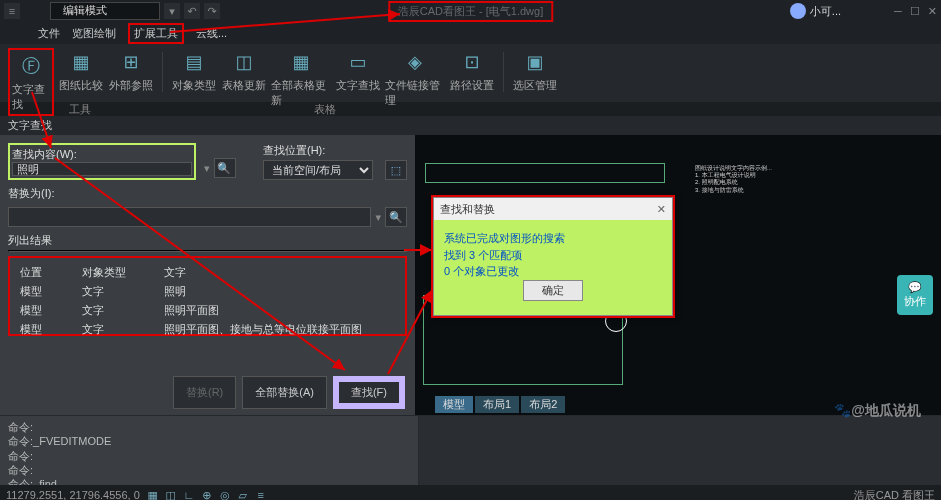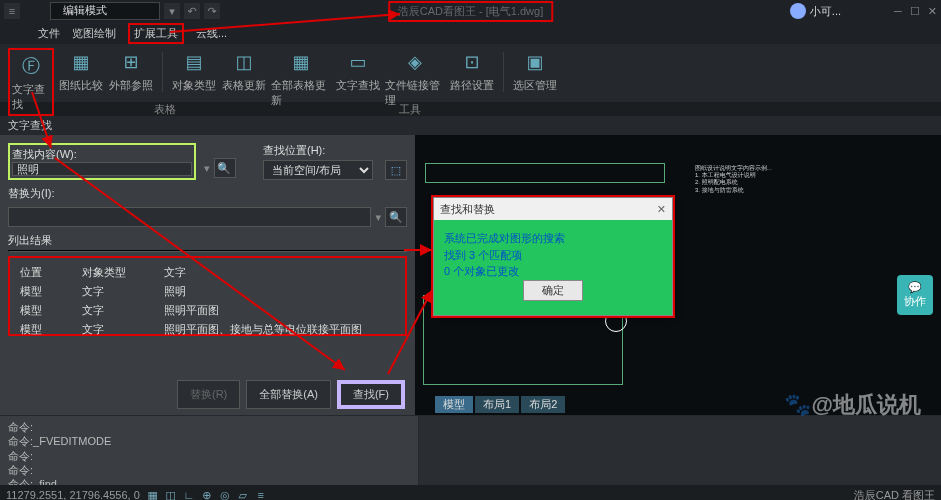--- a/index.html
+++ b/index.html
@@ -138,8 +138,8 @@
     </div>
 </div>
 <div class="ribbon-labels">
+  <div style="width:160px">工具</div>
   <div style="width:330px">表格</div>
-  <div style="width:160px">工具</div>
 </div>
 
 <div class="panel-title">文字查找</div>

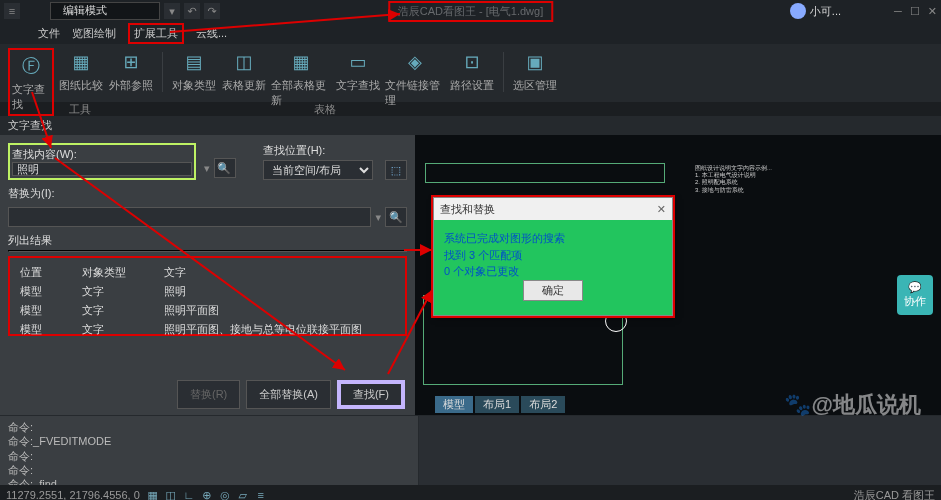--- a/index.html
+++ b/index.html
@@ -43,7 +43,7 @@
 .doc-tabs{height:20px;background:#2a2e33;display:flex;align-items:center;gap:2px;padding-left:8px;font-size:10px}
 .doc-tab{padding:2px 8px;background:#1e2226;color:#aaa;cursor:pointer}
 .doc-tab-active{background:#3a5a6a;color:#fff}
-.dialog{position:absolute;left:18px;top:62px;width:240px;background:#22c55e;border:1px solid #888;box-shadow:2px 2px 6px rgba(0,0,0,.5);z-index:10;outline:2px solid #d00}
+.dialog{position:absolute;left:18px;top:62px;width:240px;background:#bef264;border:1px solid #888;box-shadow:2px 2px 6px rgba(0,0,0,.5);z-index:10;outline:2px solid #d00}
 .dlg-title{height:22px;background:#f0f0f0;display:flex;align-items:center;justify-content:space-between;padding:0 6px;color:#333;font-size:11px}
 .dlg-close{cursor:pointer;color:#666}
 .dlg-body{padding:10px;color:#004;font-size:12px;line-height:1.5}

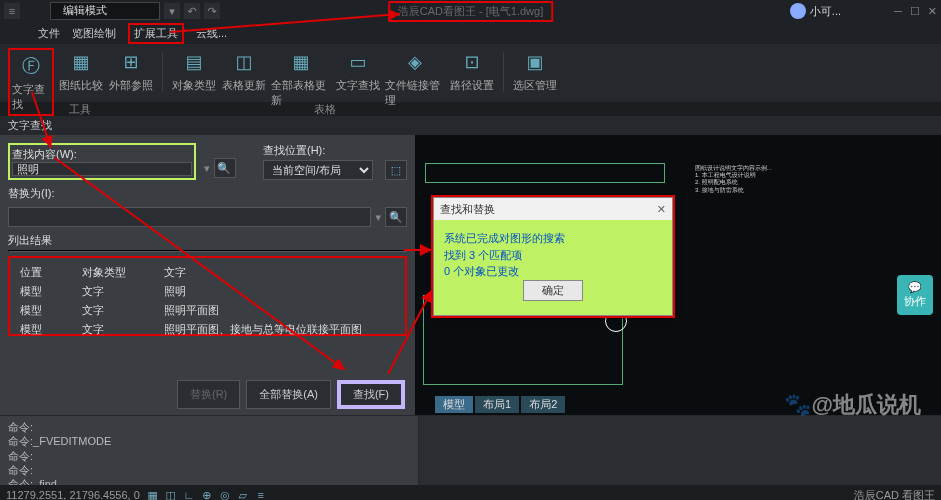--- a/index.html
+++ b/index.html
@@ -36,7 +36,7 @@
 .results-table td{padding:1px 4px}
 .btn-row{position:absolute;bottom:6px;right:10px;display:flex;gap:6px}
 .btn{padding:3px 12px;background:#2a2e33;border:1px solid #555;color:#ccc;cursor:pointer}
-.btn-hl{border:4px solid #c4b5fd}
+.btn-hl{border:6px solid #c4b5fd}
 .btn-disabled{color:#666}
 .canvas{flex:1;background:#111417;position:relative;overflow:hidden}
 .cad-bg{position:absolute;inset:0;background:linear-gradient(#0a0d10 50%,#0a0d10)}

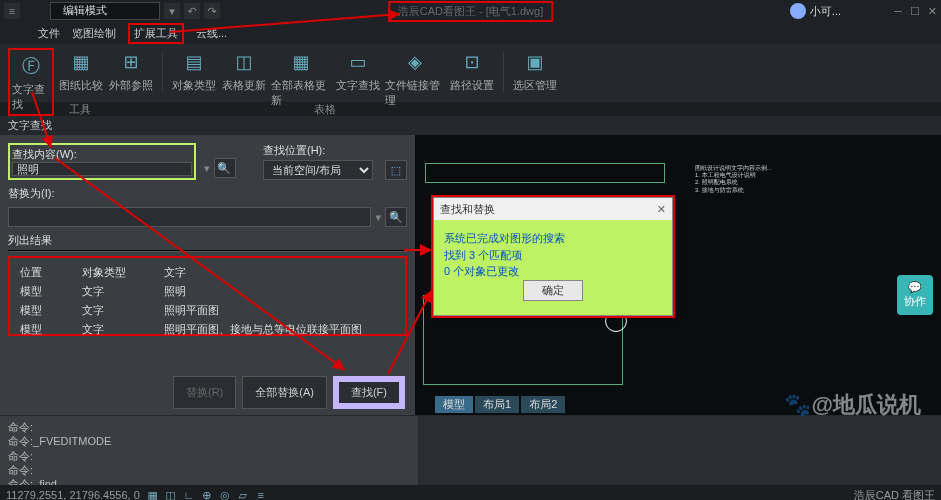--- a/index.html
+++ b/index.html
@@ -59,7 +59,7 @@
 .statusbar{height:20px;background:#1b1e21;display:flex;align-items:center;padding:0 6px;color:#999;font-size:10px;gap:6px;justify-content:space-between}
 .sb-icons{display:flex;gap:4px}
 .sb-icons span{width:14px;height:14px;display:flex;align-items:center;justify-content:center;color:#7ab}
-.watermark{position:absolute;right:20px;bottom:80px;color:rgba(255,255,255,.5);font-size:22px;font-weight:bold;pointer-events:none}
+.watermark{position:absolute;right:20px;bottom:80px;color:rgba(255,255,255,.5);font-size:14px;font-weight:bold;pointer-events:none}
 .cad-text{position:absolute;color:#fff;font-size:7px;line-height:1.1}
 svg.redline{position:absolute;top:0;left:0;pointer-events:none;z-index:100}
 </style>

